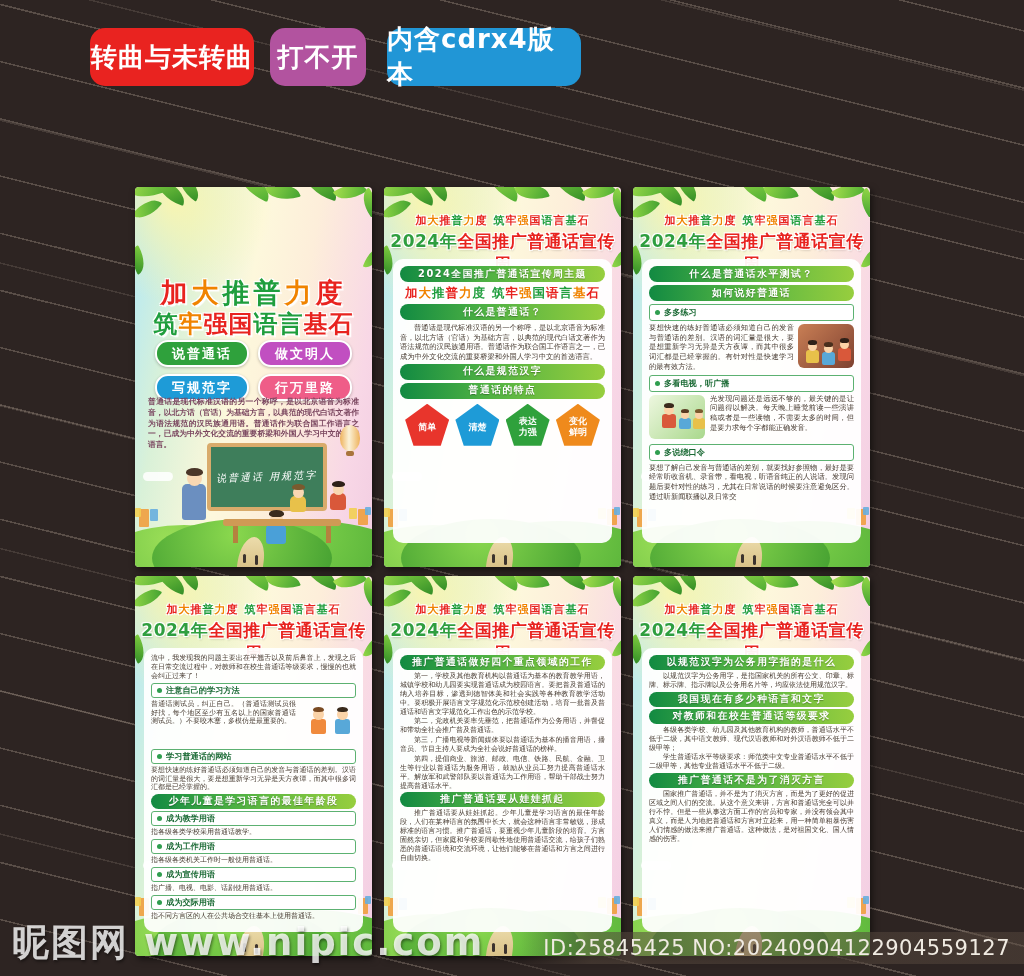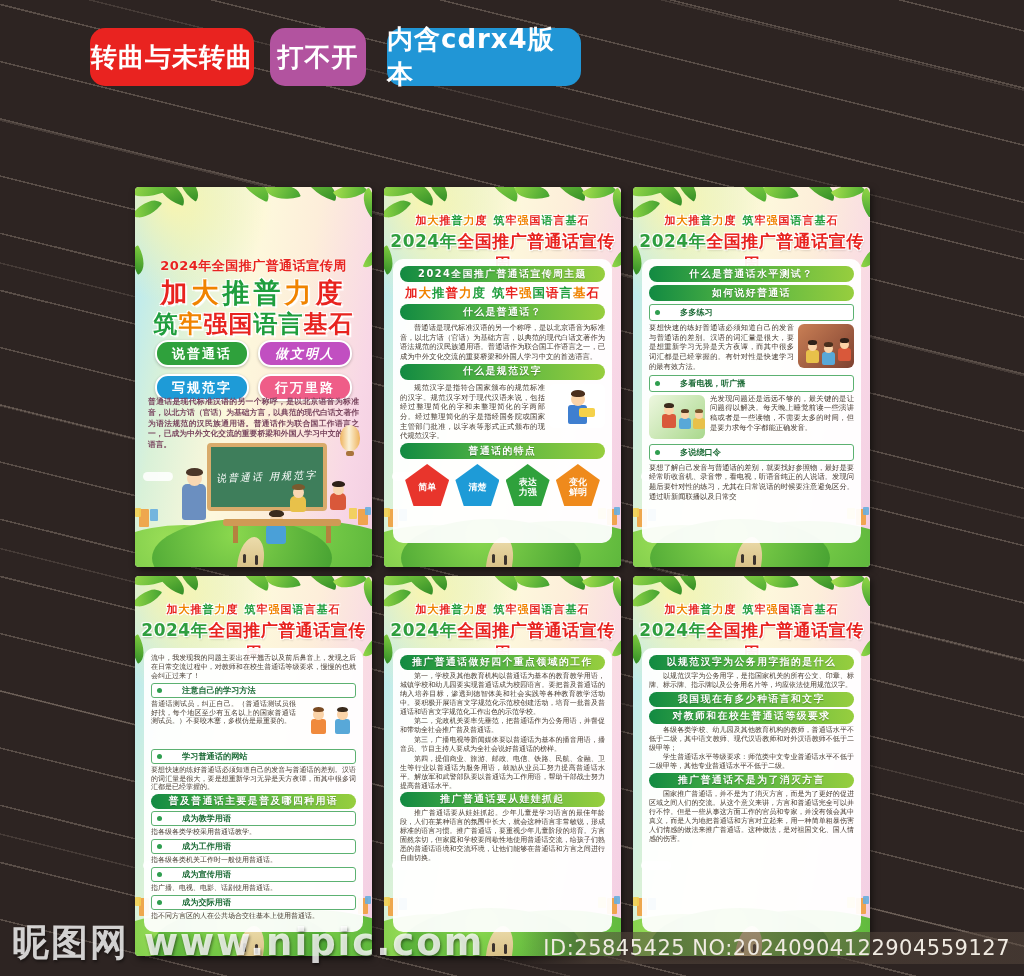--- a/index.html
+++ b/index.html
@@ -151,7 +151,6 @@
         <div class="path"></div>
         <div class="sil" style="left: 108px; bottom: 4px; width: 3px; height: 9px;"></div>
         <div class="sil" style="left: 120px; bottom: 2px; width: 3px; height: 10px;"></div>
-        <div class="p1-topline">2024年全国推广普通话宣传周</div>
         <div class="p1-t1"><span style="color: rgb(232, 35, 31);">加</span><span style="color: rgb(240, 131, 0);">大</span><span style="color: rgb(31, 158, 61);">推</span><span style="color: rgb(31, 158, 61);">普</span><span style="color: rgb(240, 131, 0);">力</span><span style="color: rgb(232, 35, 31);">度</span></div>
         <div class="p1-t2"><span style="color: rgb(31, 158, 61);">筑</span><span style="color: rgb(240, 131, 0);">牢</span><span style="color: rgb(232, 35, 31);">强</span><span style="color: rgb(232, 35, 31);">国</span><span style="color: rgb(31, 158, 61);">语</span><span style="color: rgb(31, 158, 61);">言</span><span style="color: rgb(232, 35, 31);">基</span><span style="color: rgb(232, 35, 31);">石</span></div>
         <div class="p1-pills">

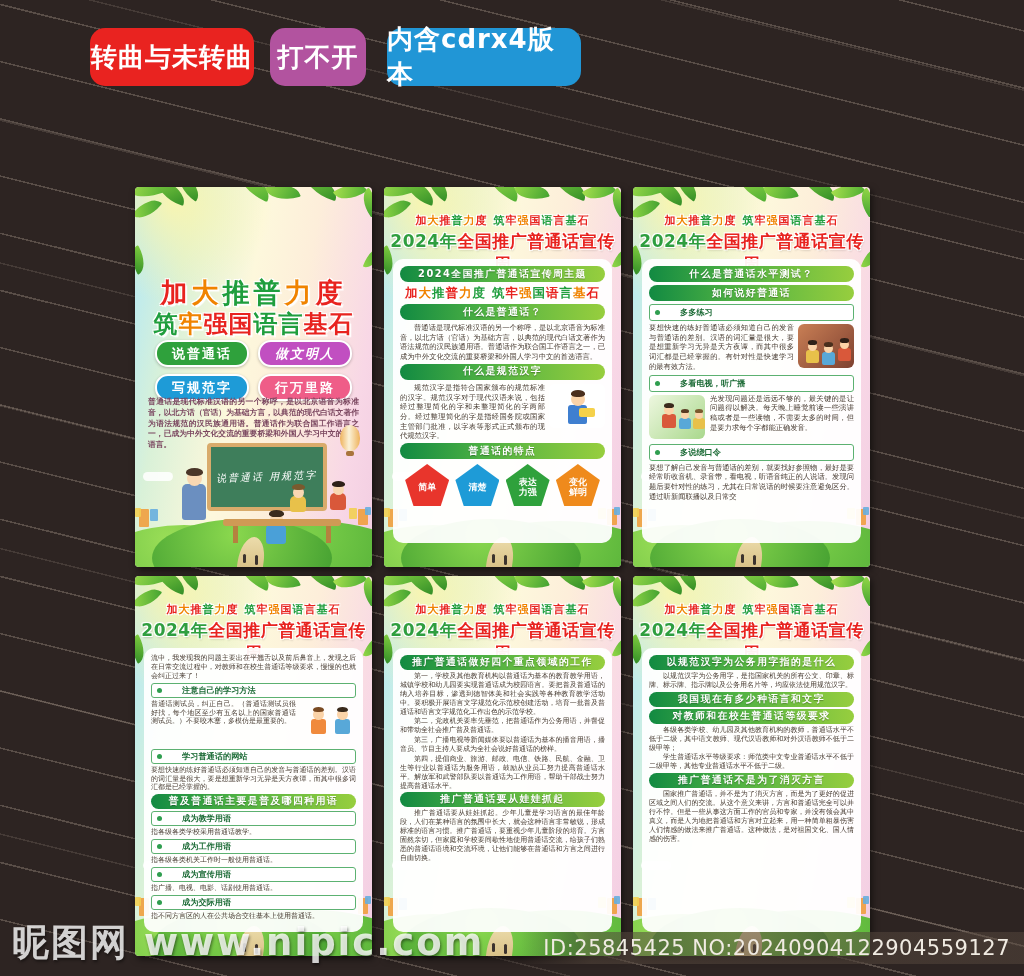--- a/index.html
+++ b/index.html
@@ -45,7 +45,7 @@
   .p{font-size:7.3px;line-height:1.33;color:#45392f;text-align:justify;margin:1px 0;overflow:hidden;}
   .p.indent{text-indent:14px;}
   .bullet{border:1px solid #5cb171;background:#fff;border-radius:3px;padding:2px 5px;margin:3px 0 2px;
-          font-size:8.2px;font-weight:bold;color:#1c6b36;display:flex;align-items:center;gap:20px;}
+          font-size:8.2px;font-weight:bold;color:#1c6b36;display:flex;align-items:center;gap:4px;}
   .bullet b{width:5px;height:5px;border-radius:50%;background:#2f9e4f;flex-shrink:0;}
   .pent-row{display:flex;justify-content:space-around;margin:5px 2px 0;}
   .pent{width:44px;height:42px;clip-path:polygon(50% 0,100% 38%,81% 100%,19% 100%,0 38%);

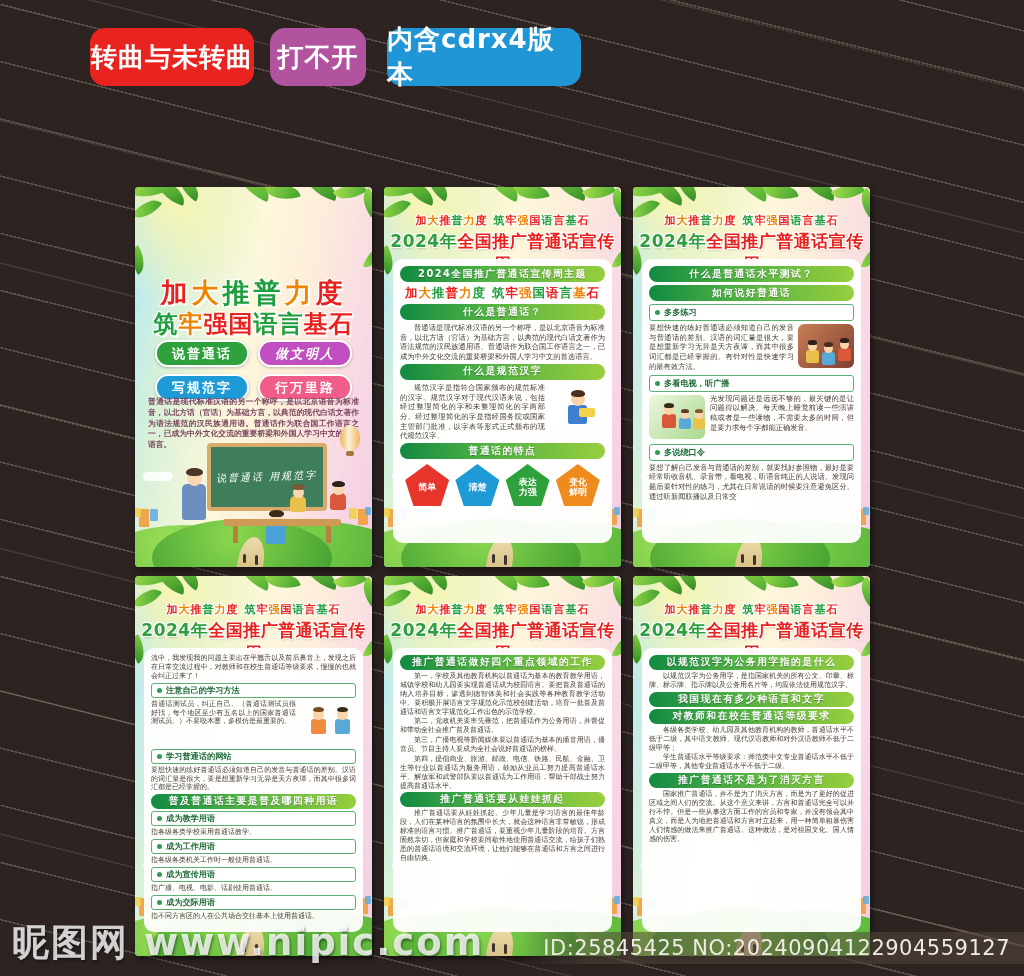--- a/index.html
+++ b/index.html
@@ -155,7 +155,7 @@
         <div class="p1-t2"><span style="color: rgb(31, 158, 61);">筑</span><span style="color: rgb(240, 131, 0);">牢</span><span style="color: rgb(232, 35, 31);">强</span><span style="color: rgb(232, 35, 31);">国</span><span style="color: rgb(31, 158, 61);">语</span><span style="color: rgb(31, 158, 61);">言</span><span style="color: rgb(232, 35, 31);">基</span><span style="color: rgb(232, 35, 31);">石</span></div>
         <div class="p1-pills">
           <div class="pill" style="background: rgb(47, 161, 60);">说普通话</div>
-          <div class="pill" style="background: rgb(193, 79, 193); font-style: italic;">做文明人</div>
+          <div class="pill" style="background: rgb(193, 79, 193);">做文明人</div>
           <div class="pill" style="background: rgb(30, 155, 215);">写规范字</div>
           <div class="pill" style="background: rgb(239, 93, 136);">行万里路</div>
         </div>

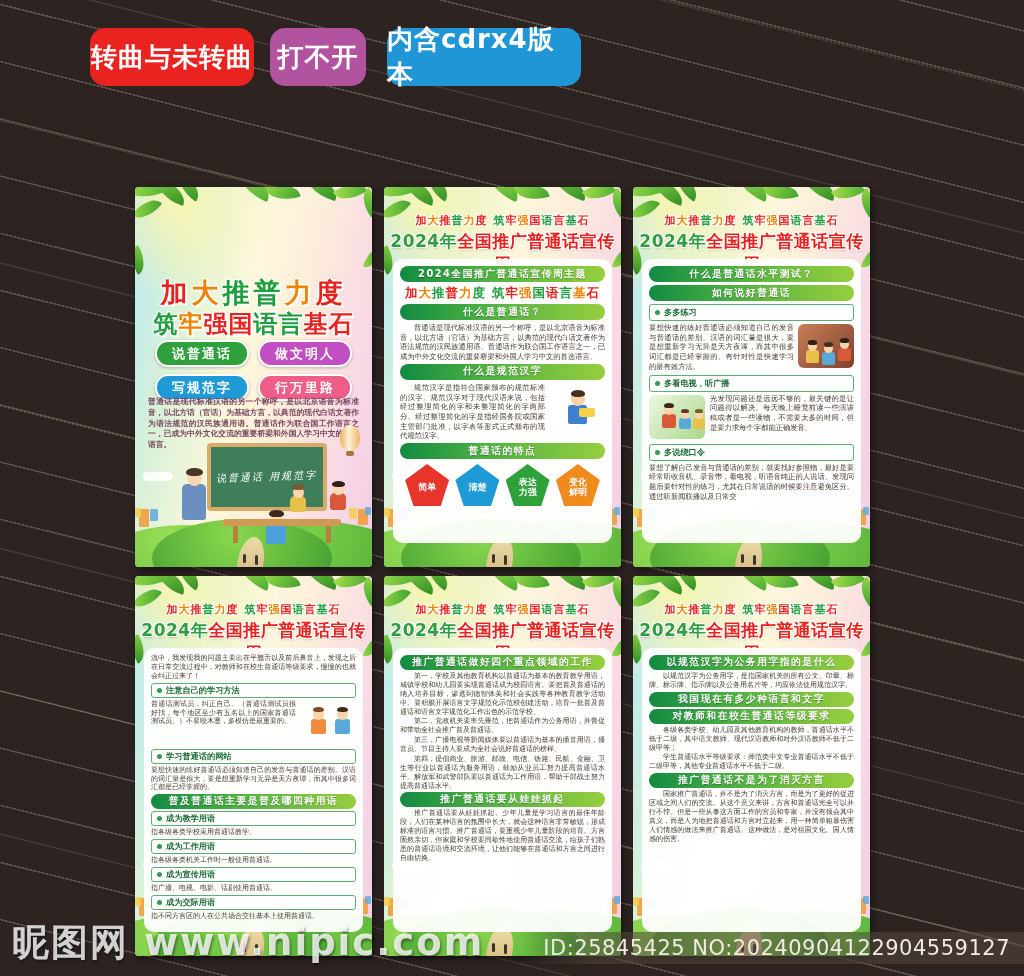--- a/index.html
+++ b/index.html
@@ -247,15 +247,6 @@
           <div class="banner">什么是普通话？</div>
           <div class="p indent"><span>普通话是现代标准汉语的另一个称呼，是以北京语音为标准音，以北方话（官话）为基础方言，以典范的现代白话文著作为语法规范的汉民族通用语。普通话作为联合国工作语言之一，已成为中外文化交流的重要桥梁和外国人学习中文的首选语言。</span></div>
           <div class="banner">什么是规范汉字</div>
-          <div class="p indent"><div class="illus" style="background: rgb(255, 255, 255);">
-              <div class="mini" style="left: 18px; top: 8px; width: 21px;">
-                <div class="mh" style="width: 14px; height: 14px; margin: 0px auto;">
-                  <div class="mhair" style="background: rgb(74, 47, 29);"></div>
-                </div>
-                <div class="mb" style="width: 19.6px; height: 19.6px; background: rgb(63, 127, 208); margin: -1px auto 0px;"></div>
-              </div>
-              <div class="bookx" style="left: 30px; top: 24px; width: 16px; height: 9px; background: rgb(245, 209, 74);"></div>
-            </div><span>规范汉字是指符合国家颁布的规范标准的汉字。规范汉字对于现代汉语来说，包括经过整理简化的字和未整理简化的字两部分。经过整理简化的字是指经国务院或国家主管部门批准，以字表等形式正式颁布的现代规范汉字。</span></div>
           <div class="banner">普通话的特点</div>
           <div class="pent-row">
             <div class="pent" style="background: rgb(232, 53, 44);">简单</div>

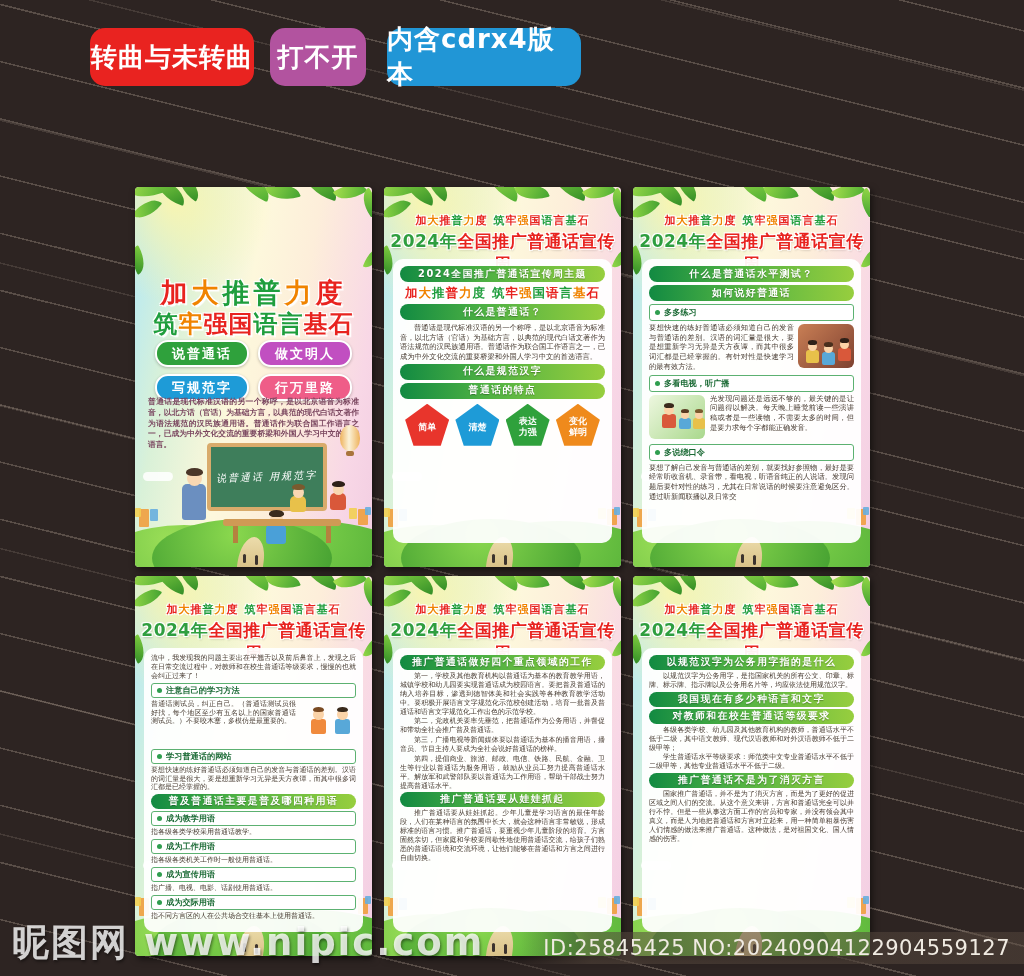--- a/index.html
+++ b/index.html
@@ -443,7 +443,7 @@
             <span>学习普通话的网站</span>
           </div>
           <div class="p"><span>要想快速的练好普通话必须知道自己的发音与普通话的差别。汉语的词汇量是很大，要是想重新学习无异是天方夜谭，而其中很多词汇都是已经掌握的。</span></div>
-          <div class="banner">普及普通话主要是普及哪四种用语</div>
+          <div class="banner">少年儿童是学习语言的最佳年龄段</div>
           <div class="bullet">
             <b></b>
             <span>成为教学用语</span>

